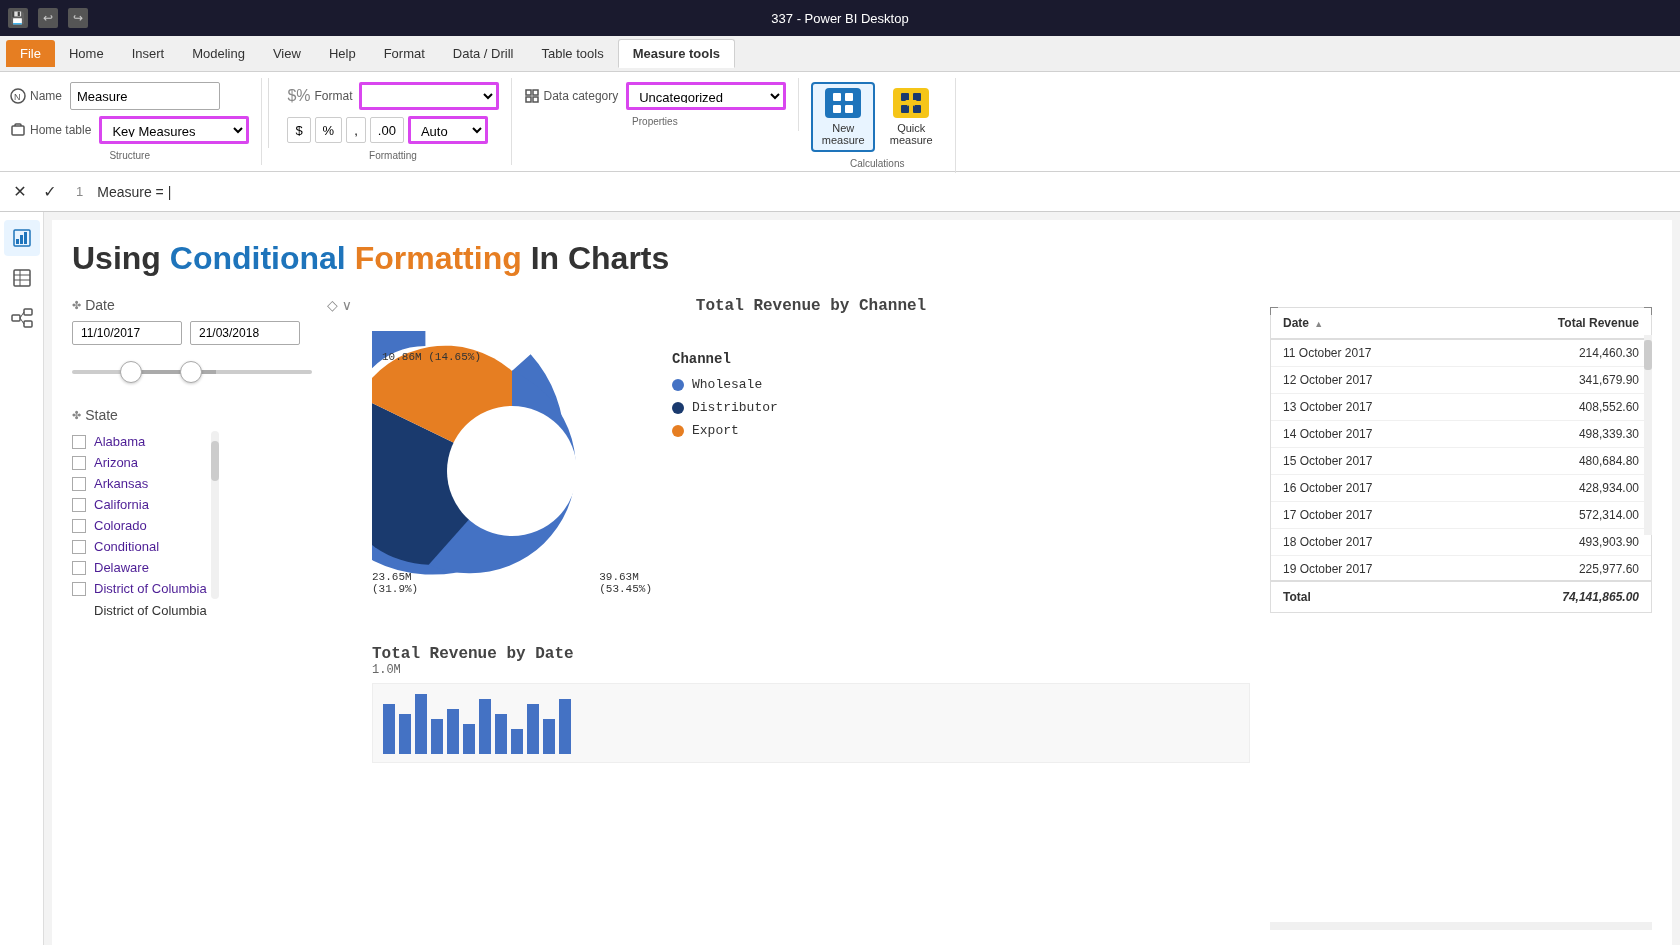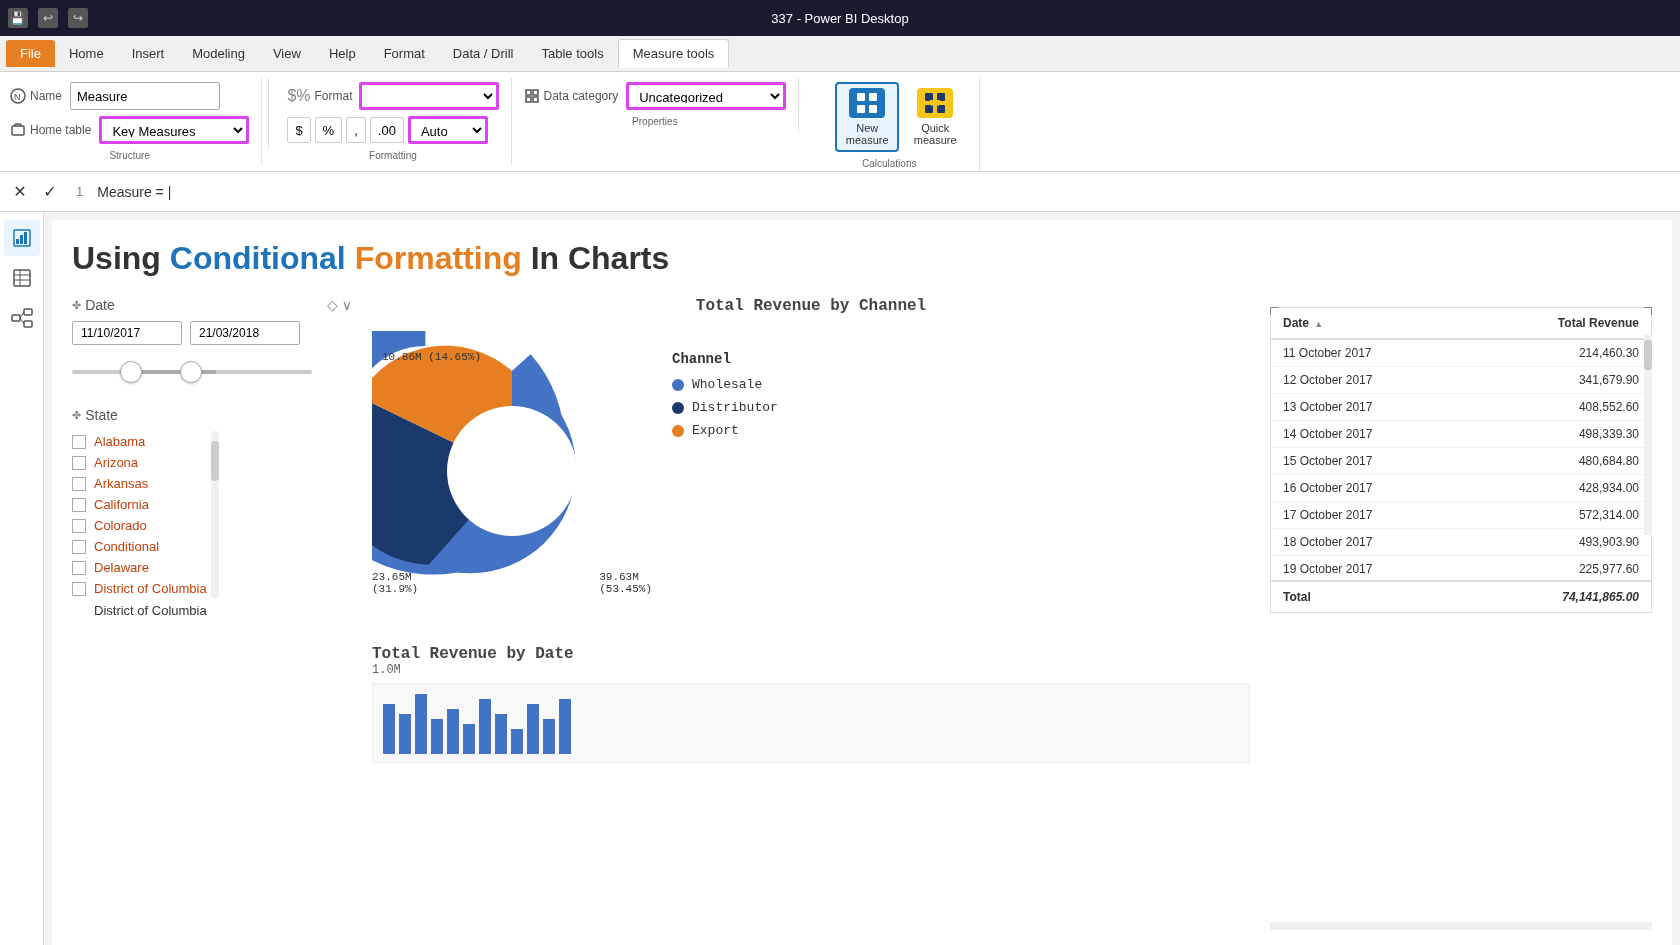--- a/index.html
+++ b/index.html
@@ -57,7 +57,7 @@
       border: 1px solid #d0d0d0;
       border-bottom: 1px solid white;
       color: #333;
-      font-weight: 400;
+      font-weight: 700;
     }
 
     

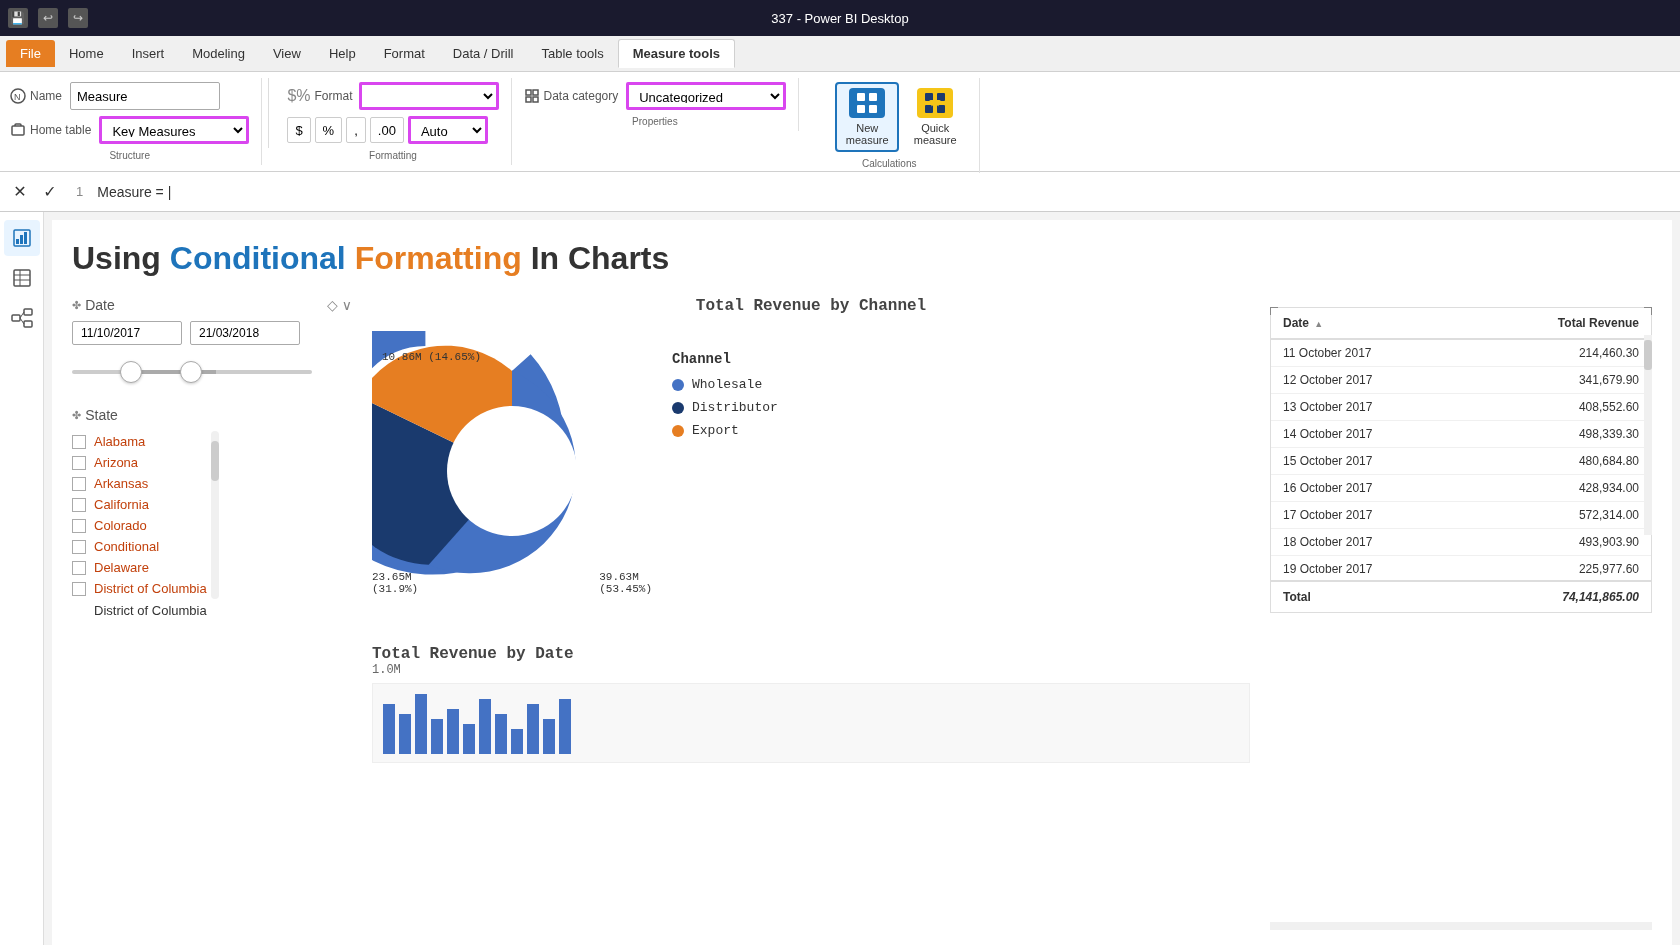--- a/index.html
+++ b/index.html
@@ -141,7 +141,6 @@
       gap: 4px;
       flex: 1;
       align-items: center;
-      margin-left: 24px;
     }
 
     .calc-btn {

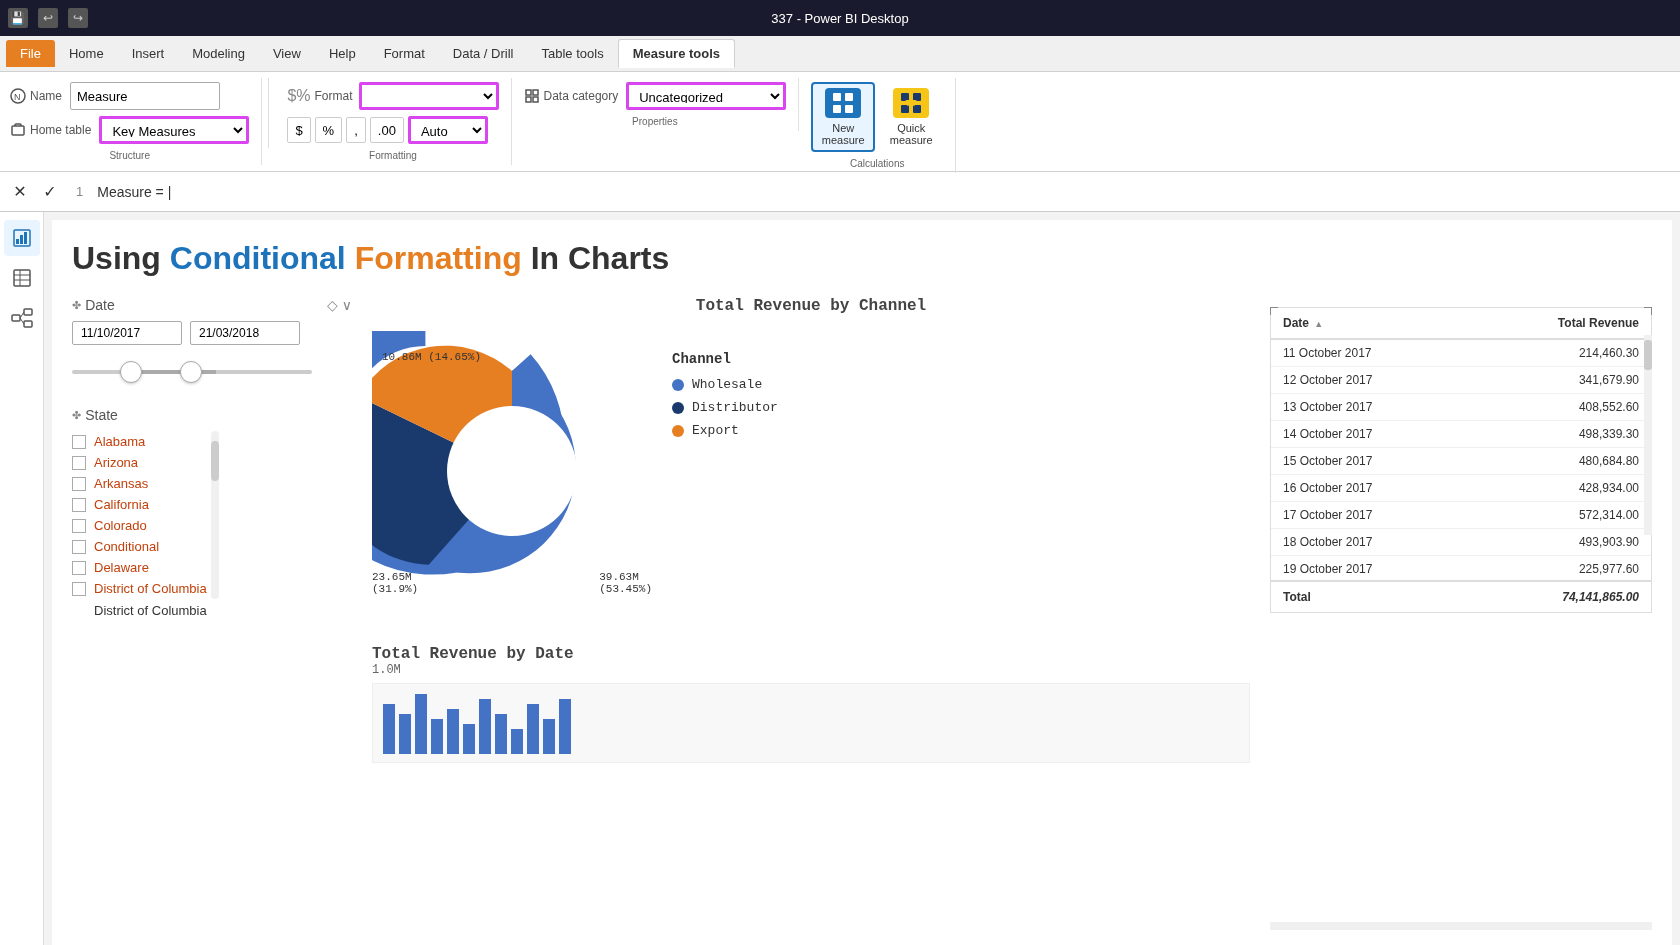--- a/index.html
+++ b/index.html
@@ -340,7 +340,7 @@
       gap: 8px;
       padding: 3px 0;
       font-size: 13px;
-      color: #c2410c;
+      color: #4c1d95;
     }
     .state-checkbox {
       width: 14px; height: 14px;

